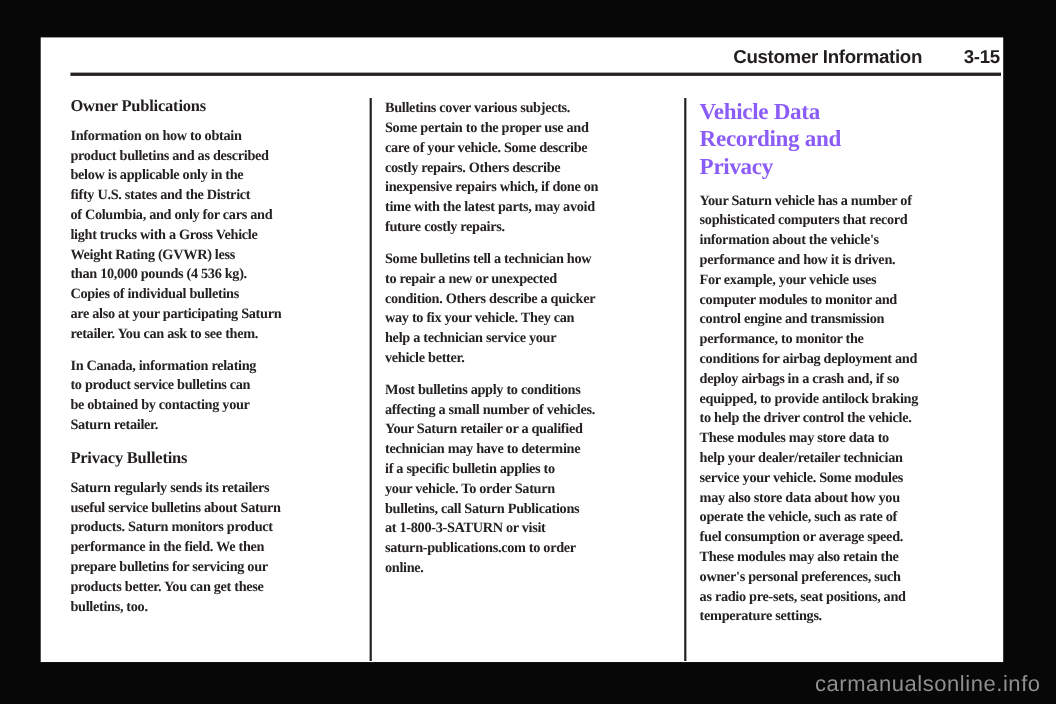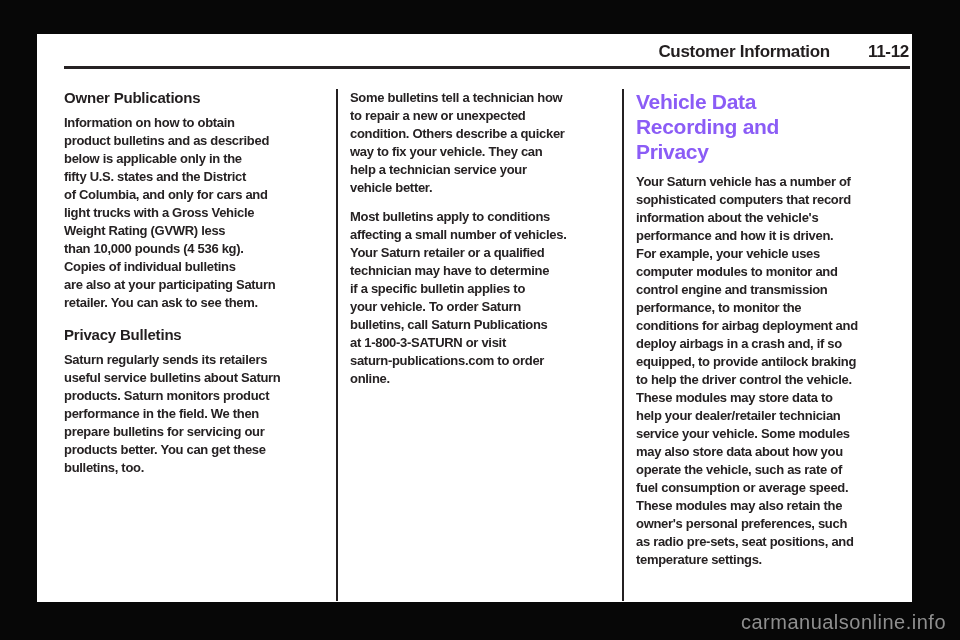--- a/index.html
+++ b/index.html
@@ -53,7 +53,7 @@
 
   <div class="page-header">
     <span>Customer Information</span>
-    <span>11-12</span>
+    <span>3-15</span>
   </div>
 
   <div class="rule"></div>

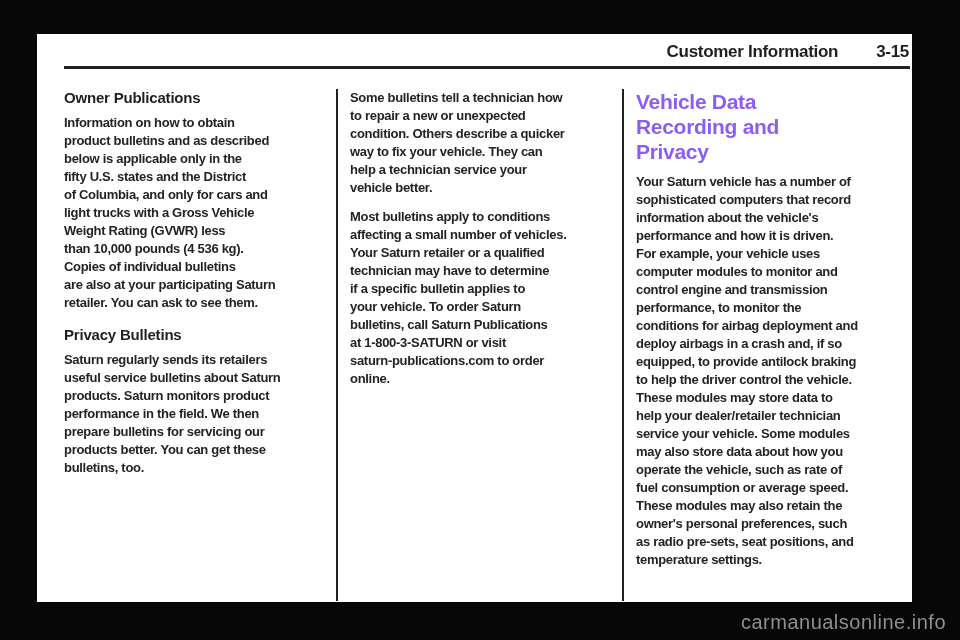--- a/index.html
+++ b/index.html
@@ -21,7 +21,7 @@
     margin:4px 0 0 27px;width:846px;height:3px;background:#262223;
   }
   .cols{
-    display:flex;margin:20px 0 0 27px;height:512px;overflow:hidden;
+    display:flex;margin:20px 0 0 27px;height:512px;overflow:hidden;font-family:Liberation Serif, serif;
   }
   .col{width:272px;}
   .col + .col{border-left:2px solid #242021;padding-left:12px;}

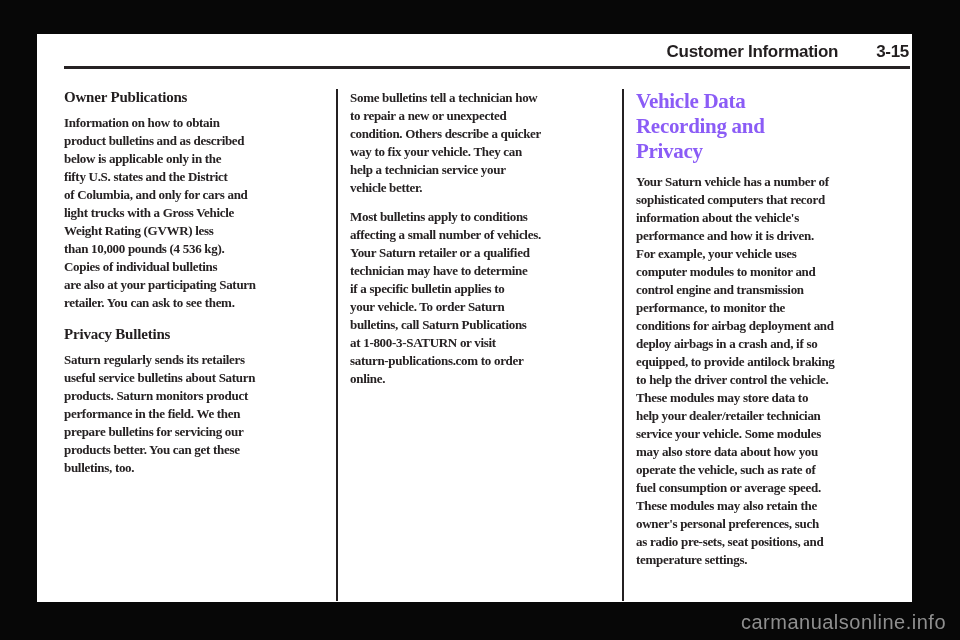--- a/index.html
+++ b/index.html
@@ -84,6 +84,13 @@
     </div>
 
     <div class="col">
+      <p>Bulletins cover various subjects.
+Some pertain to the proper use and
+care of your vehicle. Some describe
+costly repairs. Others describe
+inexpensive repairs which, if done on
+time with the latest parts, may avoid
+future costly repairs.</p>
       <p>Some bulletins tell a technician how
 to repair a new or unexpected
 condition. Others describe a quicker

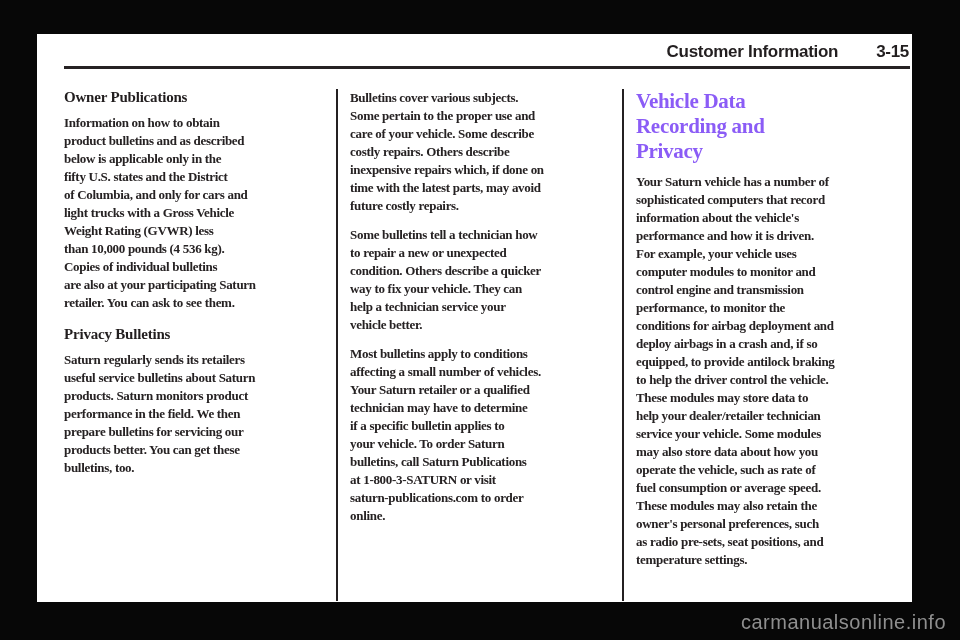--- a/index.html
+++ b/index.html
@@ -73,6 +73,10 @@
 Copies of individual bulletins
 are also at your participating Saturn
 retailer. You can ask to see them.</p>
+      <p>In Canada, information relating
+to product service bulletins can
+be obtained by contacting your
+Saturn retailer.</p>
       <h3 class="mt" style="margin-top:14px;">Privacy Bulletins</h3>
       <p>Saturn regularly sends its retailers
 useful service bulletins about Saturn

